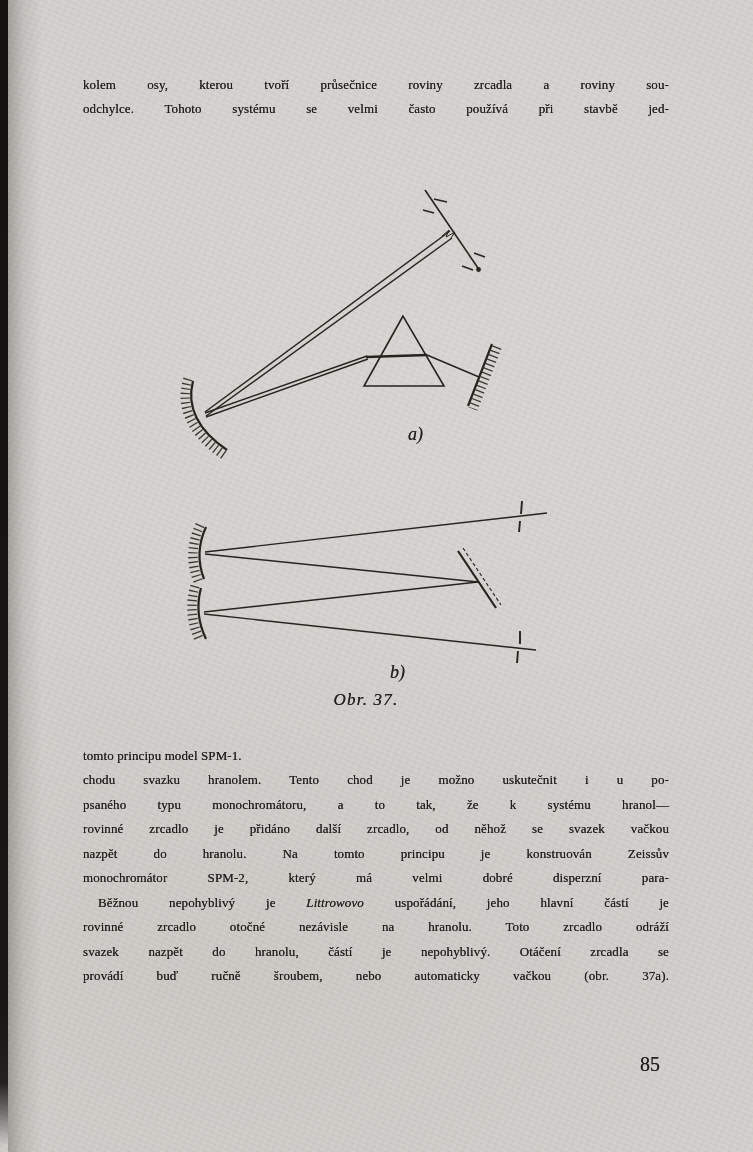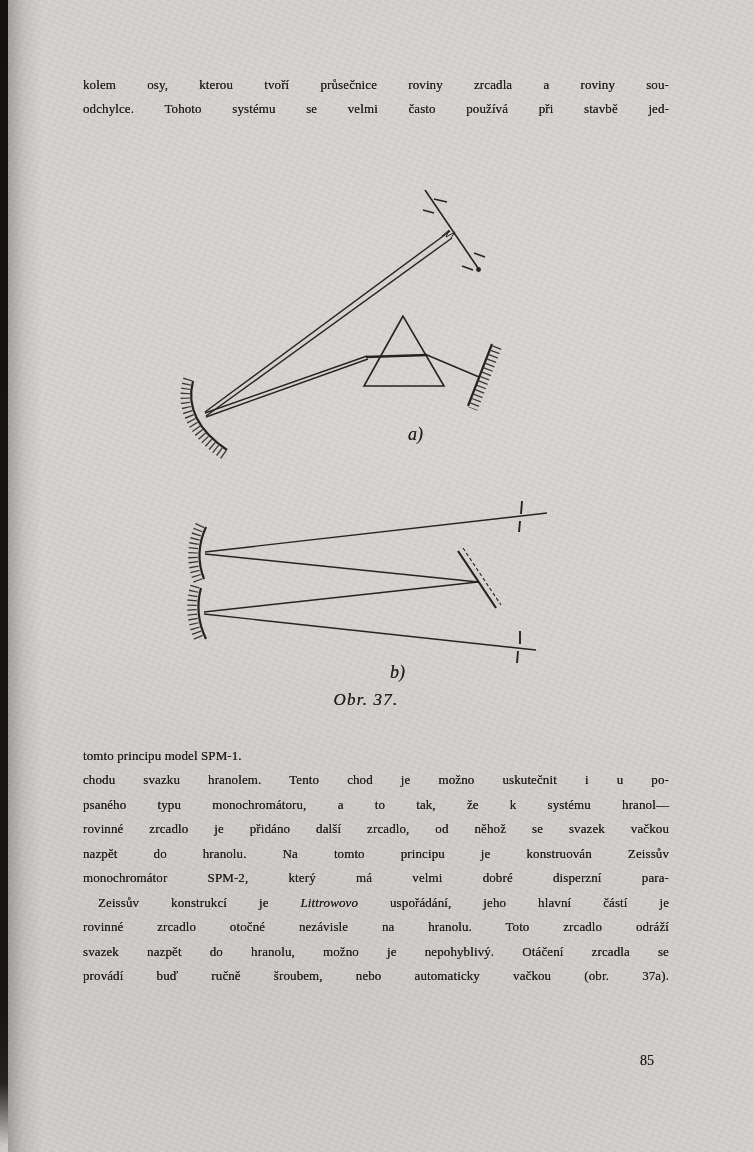--- a/index.html
+++ b/index.html
@@ -143,7 +143,7 @@
   <div class="line">monochromátor SPM-2, který má velmi dobré disperzní para-</div>
 
   <div class="line ind">
-    <span>Zeissův konstrukcí je </span><em>Littrowovo</em><span> uspořádání, jeho hlavní částí je</span>
+    <span>Běžnou nepohyblivý je </span><em>Littrowovo</em><span> uspořádání, jeho hlavní částí je</span>
   </div>
   <div class="line">rovinné zrcadlo otočné nezávisle na hranolu. Toto zrcadlo odráží</div>
   <div class="line">svazek nazpět do hranolu, možno je nepohyblivý. Otáčení zrcadla se</div>

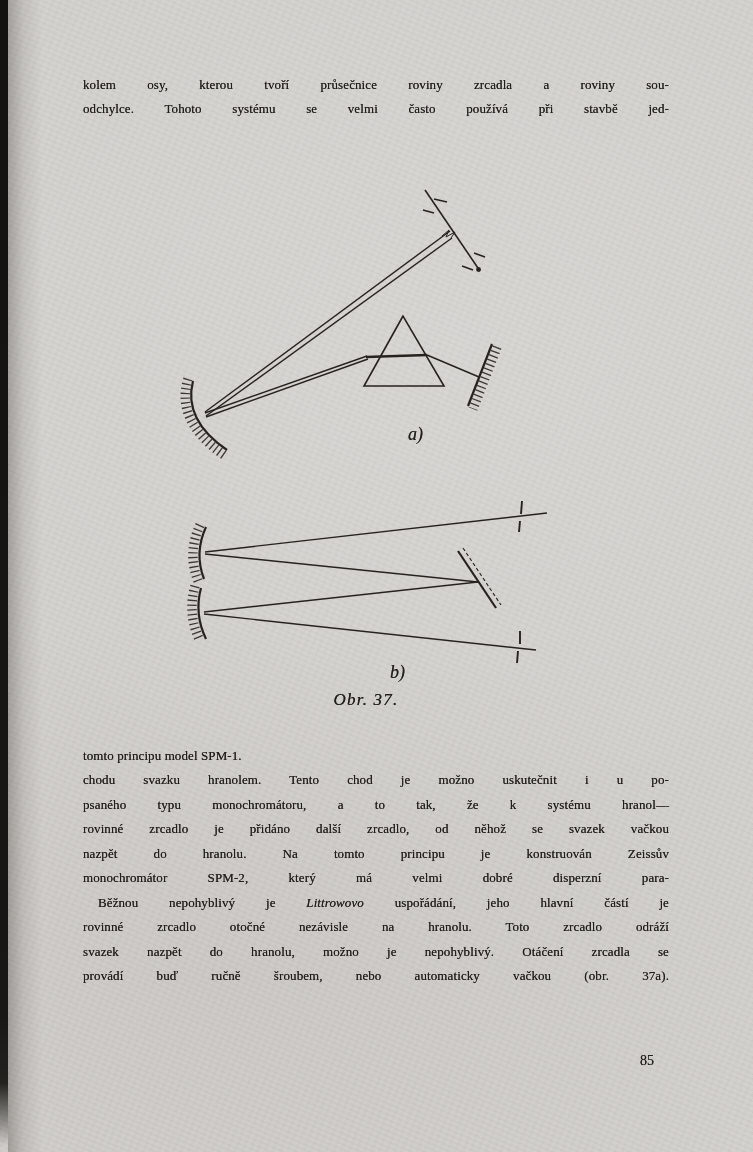--- a/index.html
+++ b/index.html
@@ -146,7 +146,7 @@
     <span>Běžnou nepohyblivý je </span><em>Littrowovo</em><span> uspořádání, jeho hlavní částí je</span>
   </div>
   <div class="line">rovinné zrcadlo otočné nezávisle na hranolu. Toto zrcadlo odráží</div>
-  <div class="line">svazek nazpět do hranolu, možno je nepohyblivý. Otáčení zrcadla se</div>
+  <div class="line">svazek nazpět do hranolu, částí je nepohyblivý. Otáčení zrcadla se</div>
   <div class="line">provádí buď ručně šroubem, nebo automaticky vačkou (obr. 37a).</div>
 </div>
 

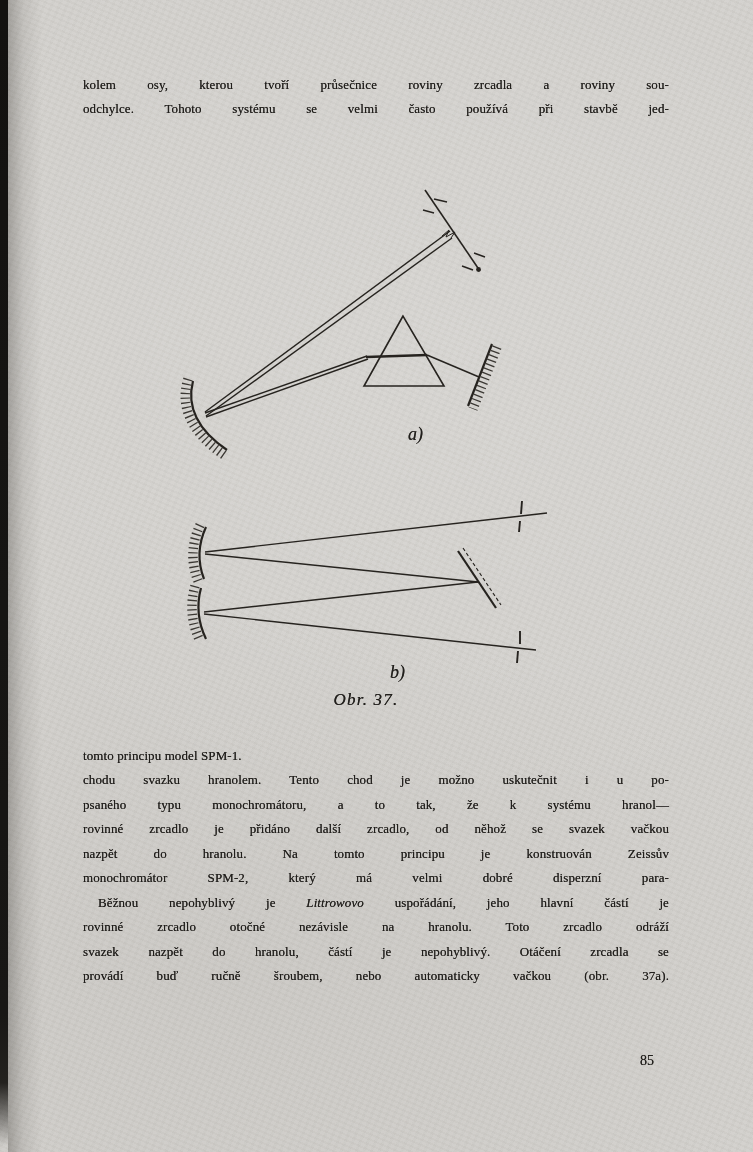--- a/index.html
+++ b/index.html
@@ -48,7 +48,7 @@
     text-shadow:0 0 0.5px rgba(33,31,28,0.9);
   }
   .page-number{
-    position:absolute;left:640px;top:1053px;font-size:14px;
+    position:absolute;left:640px;top:1053px;font-size:20px;
     text-shadow:0 0 0.5px rgba(33,31,28,0.9);
   }
   svg.figure{position:absolute;left:140px;top:185px;}

